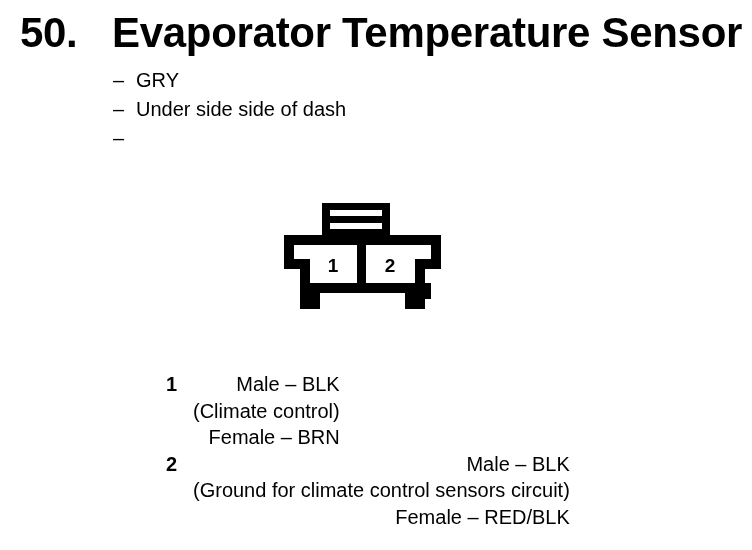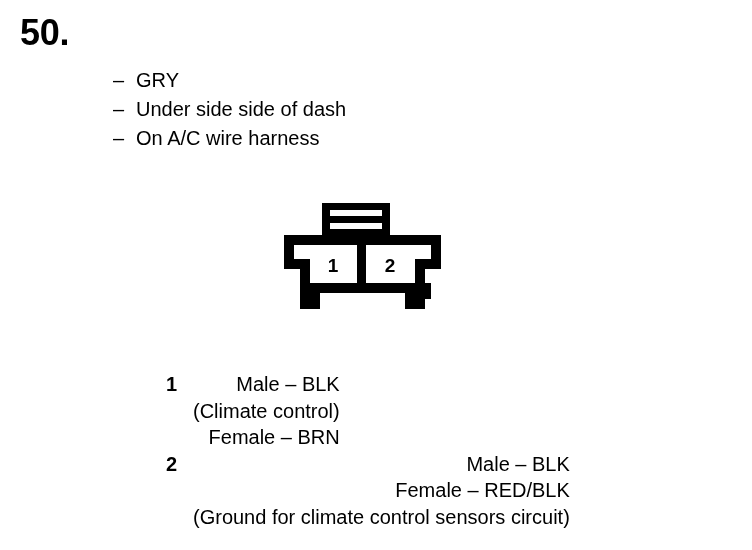--- a/index.html
+++ b/index.html
@@ -25,7 +25,7 @@
     display: flex;
     align-items: baseline;
     font-weight: bold;
-    font-size: 36px;
+    font-size: 42px;
     line-height: 42px;
     letter-spacing: -0.3px;
     white-space: nowrap;

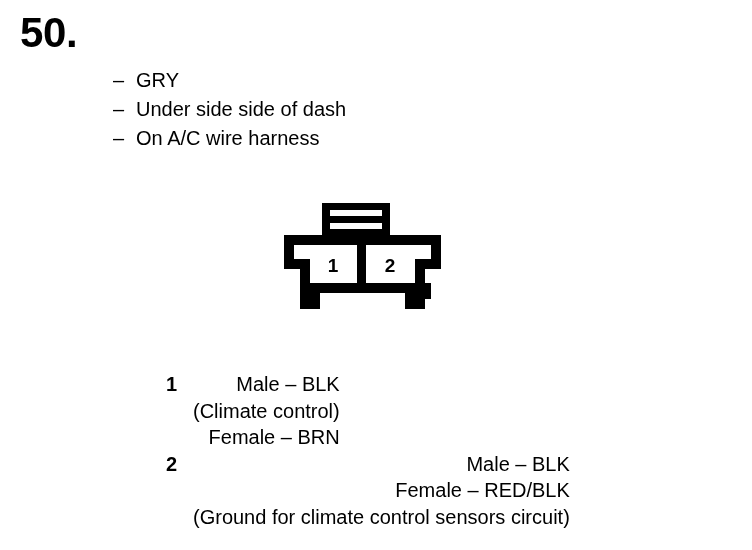--- a/index.html
+++ b/index.html
@@ -98,6 +98,7 @@
 
 <div class="title-row">
   <span class="title-num">50.</span>
+  <span class="title-text">Evaporator Temperature Sensor</span>
 </div>
 
 <div class="bullets">

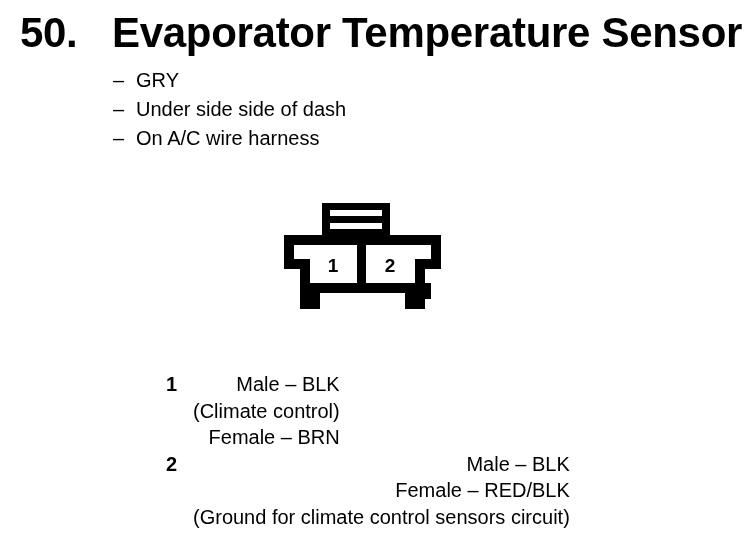--- a/index.html
+++ b/index.html
@@ -112,7 +112,6 @@
   </div>
   <div class="bullet-line">
     <span class="bullet-dash">–</span>
-    <span class="bullet-label">On A/C wire harness</span>
   </div>
 </div>
 

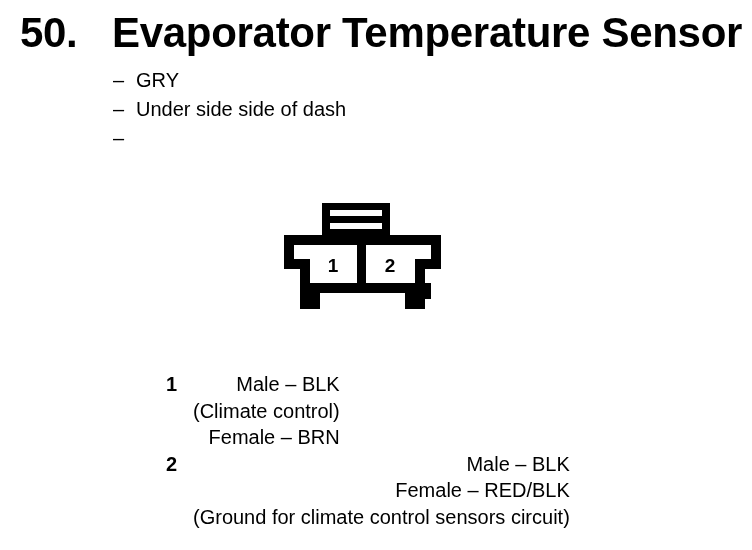--- a/index.html
+++ b/index.html
@@ -188,8 +188,8 @@
     <span class="legend-num">2</span>
     <span class="legend-lines">
       <span class="legend-line">Male – BLK</span>
+      <span class="legend-line">(Ground for climate control sensors circuit)</span>
       <span class="legend-line">Female – RED/BLK</span>
-      <span class="legend-line">(Ground for climate control sensors circuit)</span>
     </span>
   </div>
 </div>

